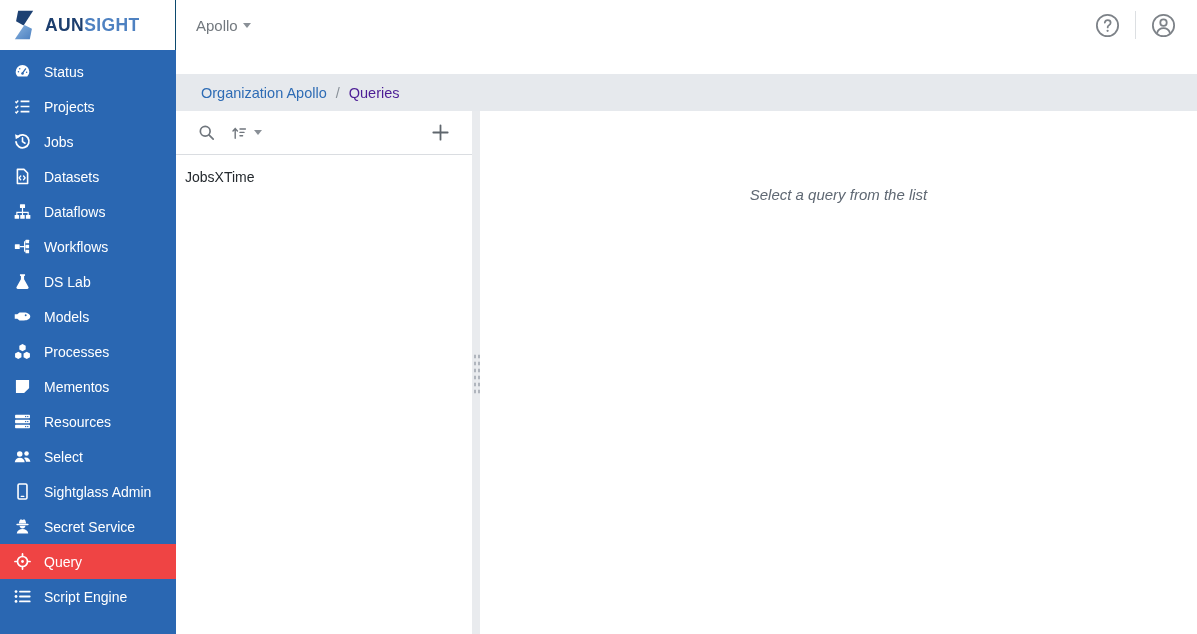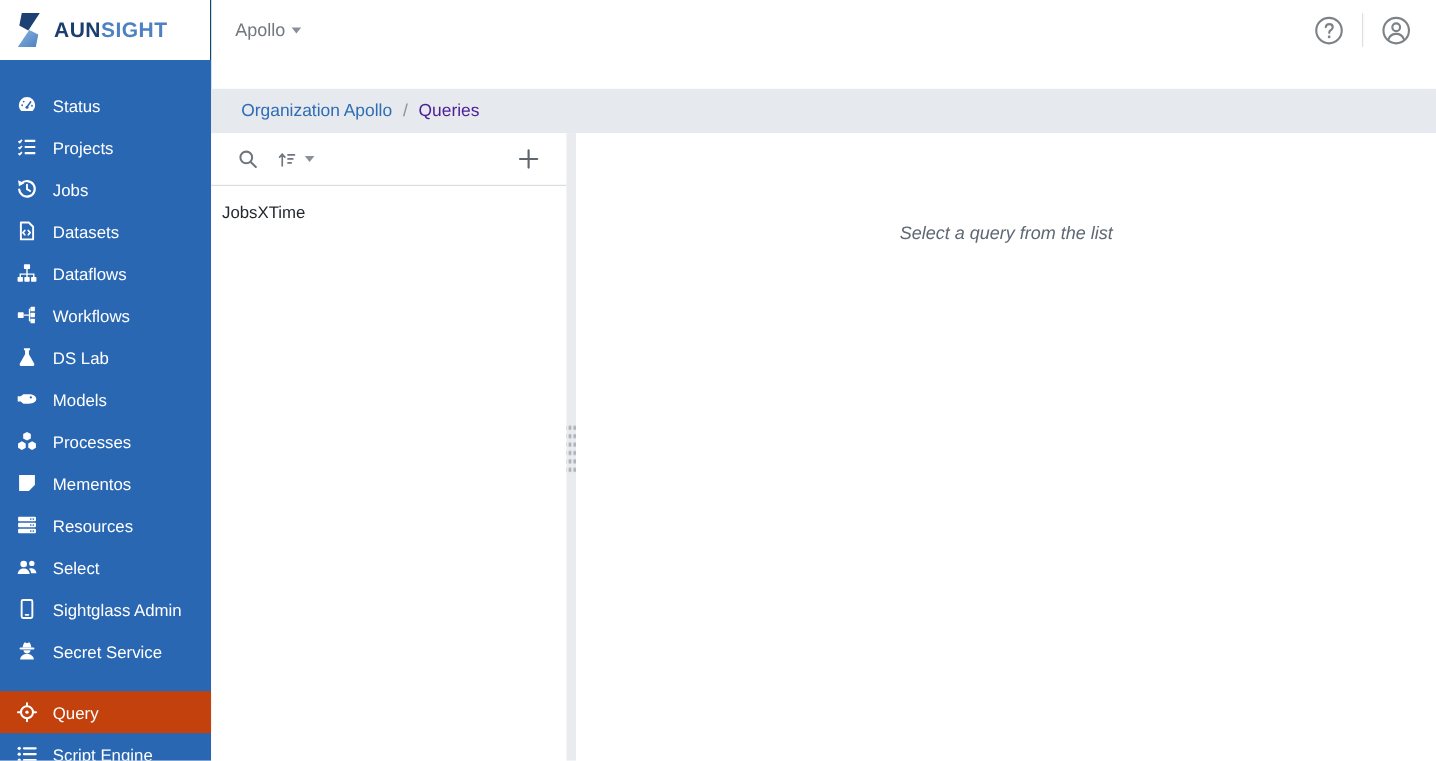--- a/index.html
+++ b/index.html
@@ -25,7 +25,7 @@
   .body-row { flex:1; display:flex; min-height:0; }
 
   
-  .sidebar { width:176px; flex:0 0 176px; background:#2a67b2; padding-top:20px; color:#fff; }
+  .sidebar { width:176px; flex:0 0 176px; background:#2a67b2; padding-top:4px; color:#fff; }
   .nav-item { height:35px; display:flex; align-items:center; padding-left:13px; cursor:pointer; }
   .nav-item.selected { background:#c2410c;margin-top:16px; }
   .nav-icon { width:18px; height:17px; display:flex; align-items:center; justify-content:center; color:#fff; flex:0 0 18px; }

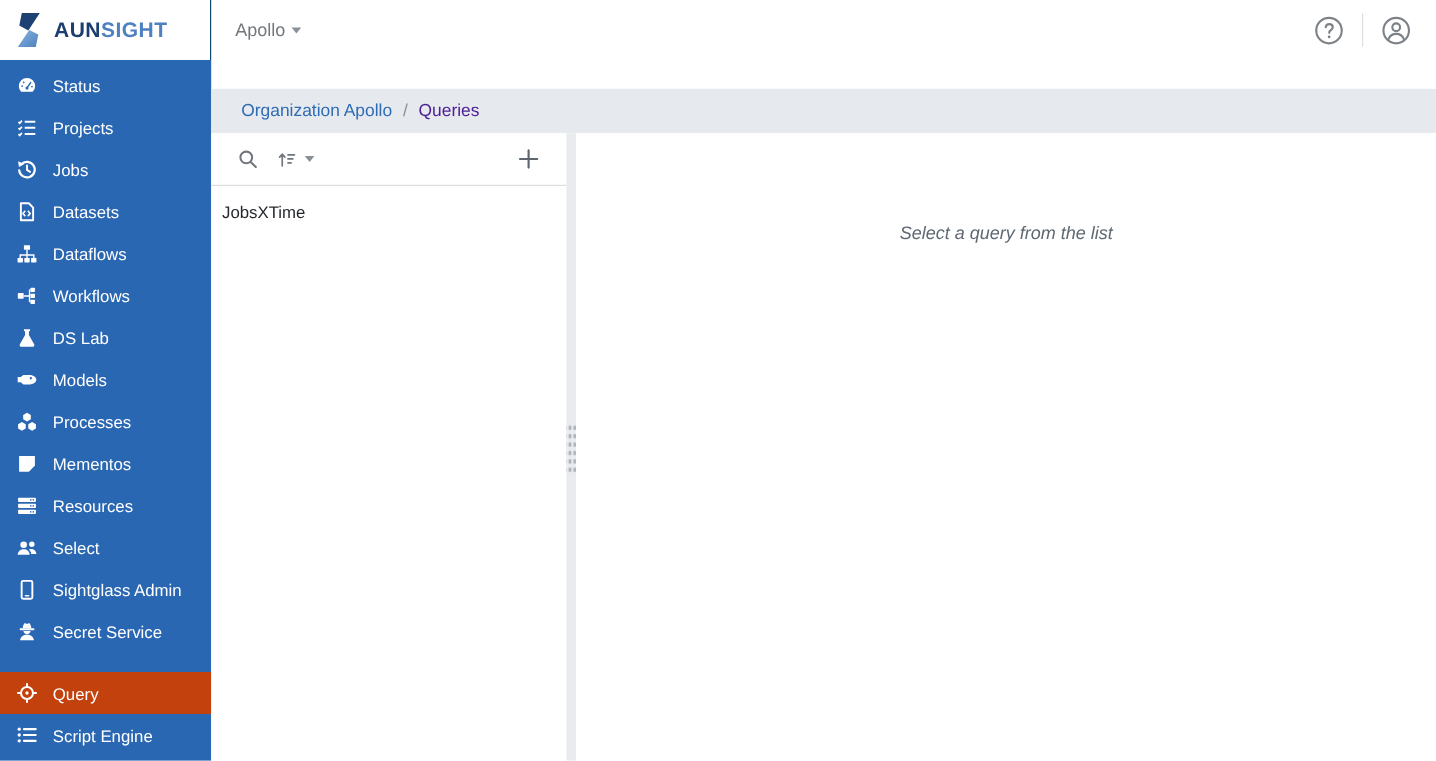--- a/index.html
+++ b/index.html
@@ -27,7 +27,7 @@
   
   .sidebar { width:176px; flex:0 0 176px; background:#2a67b2; padding-top:4px; color:#fff; }
   .nav-item { height:35px; display:flex; align-items:center; padding-left:13px; cursor:pointer; }
-  .nav-item.selected { background:#c2410c;margin-top:16px; }
+  .nav-item.selected { background:#ef4444; }
   .nav-icon { width:18px; height:17px; display:flex; align-items:center; justify-content:center; color:#fff; flex:0 0 18px; }
   .nav-label { margin-left:13px; font-size:14px; font-weight:500; color:#fff; white-space:nowrap; }
 

